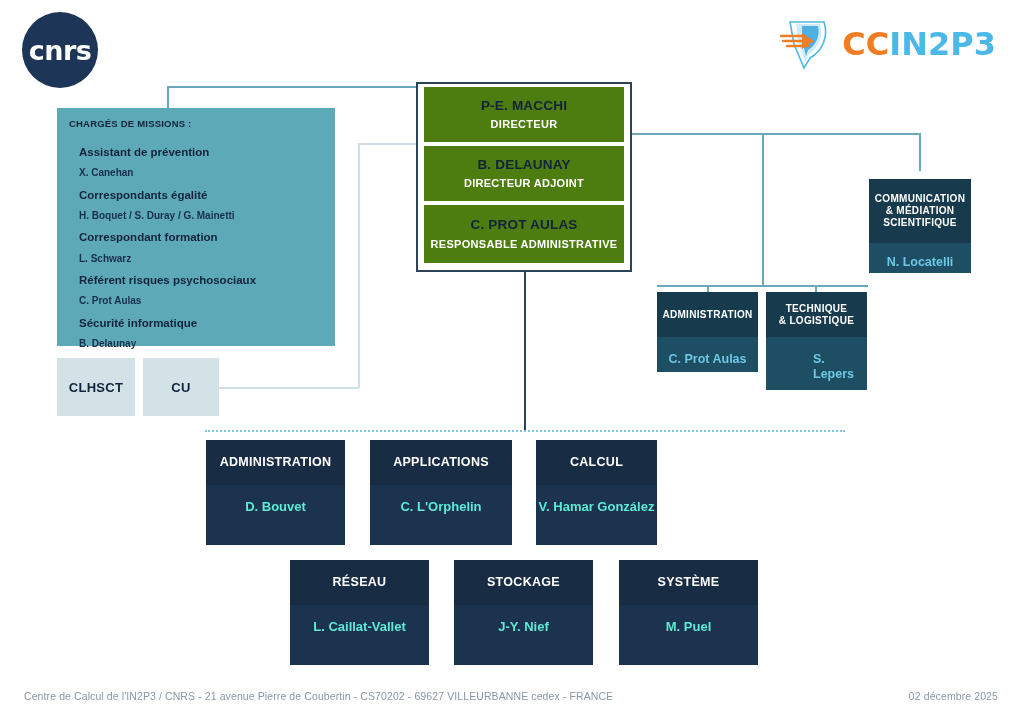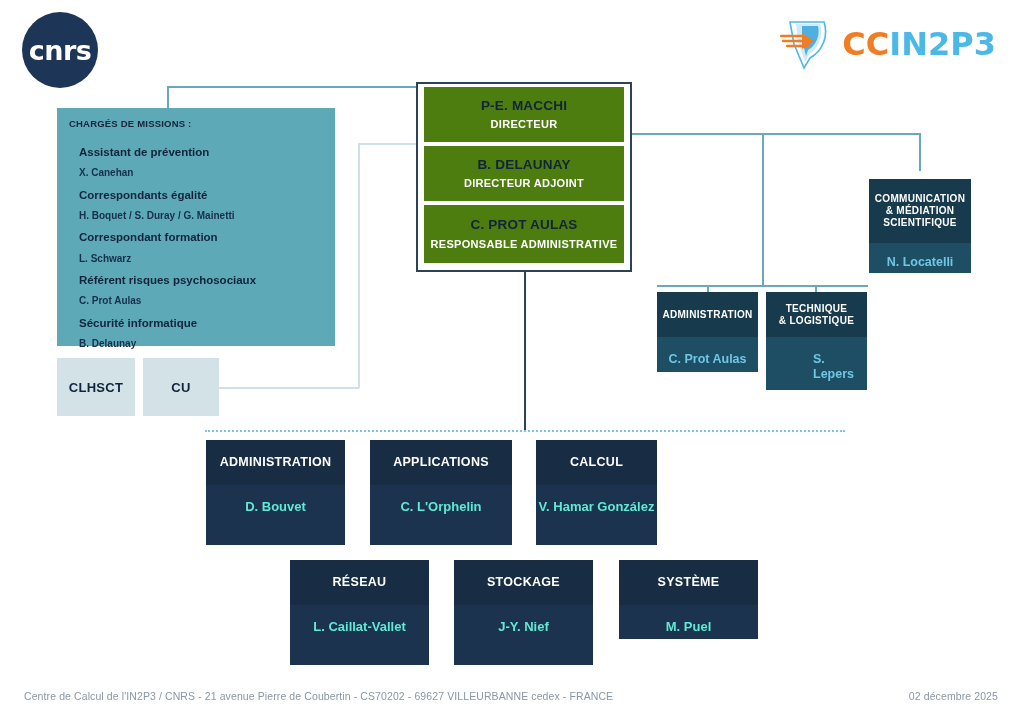--- a/index.html
+++ b/index.html
@@ -353,7 +353,7 @@
     <div class="dept-body">J-Y. Nief</div>
   </div>
 
-  <div class="dept-box dept-navy" style="left:619px; top:560px; width:139px; height:79px;">
+  <div class="dept-box dept-navy" style="left:619px; top:560px; width:139px; height:105px;">
     <div class="dept-head" style="height:45px;">SYSTÈME</div>
     <div class="dept-body">M. Puel</div>
   </div>

